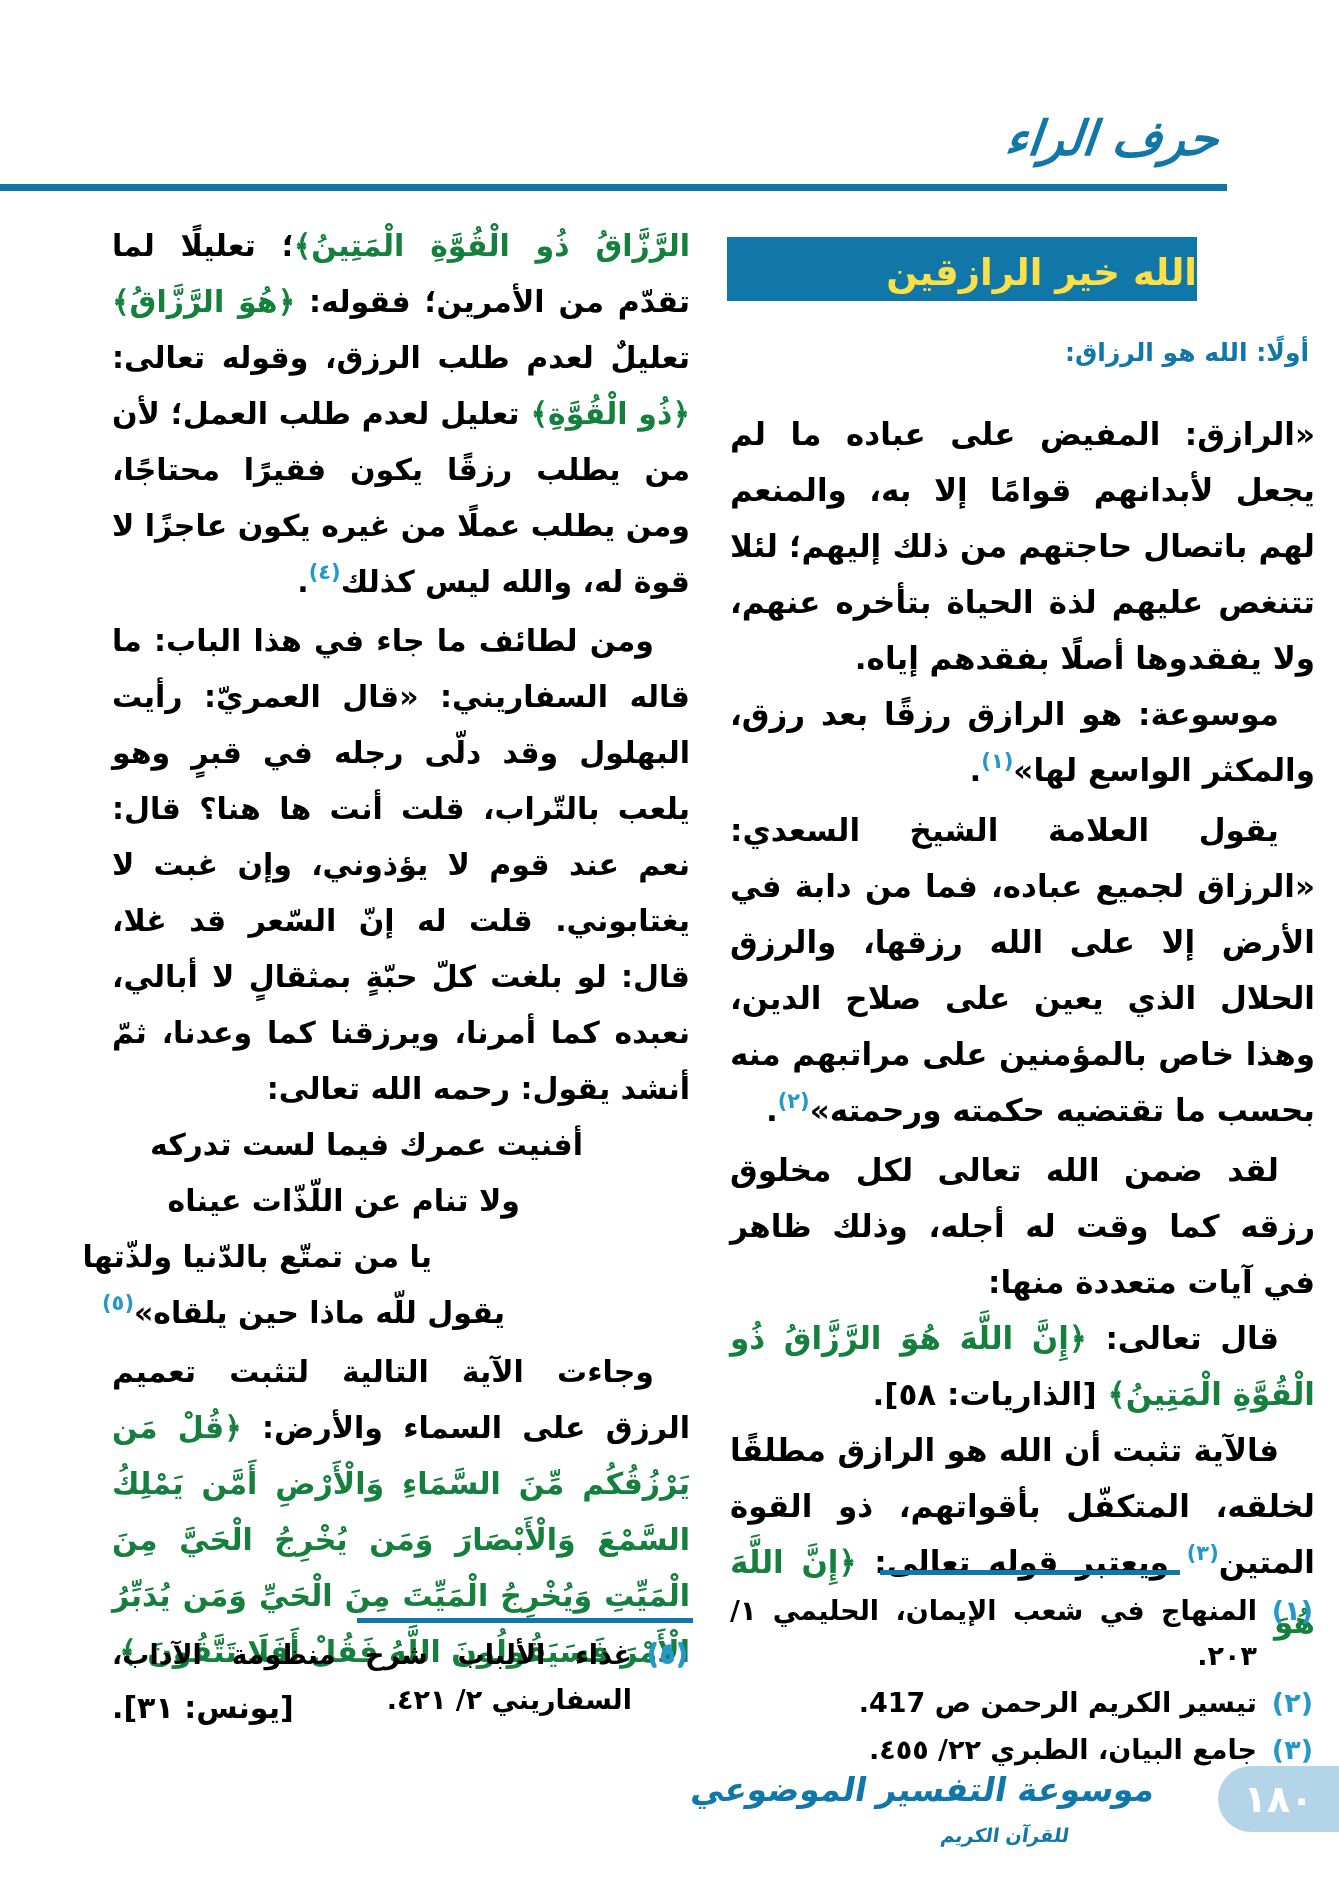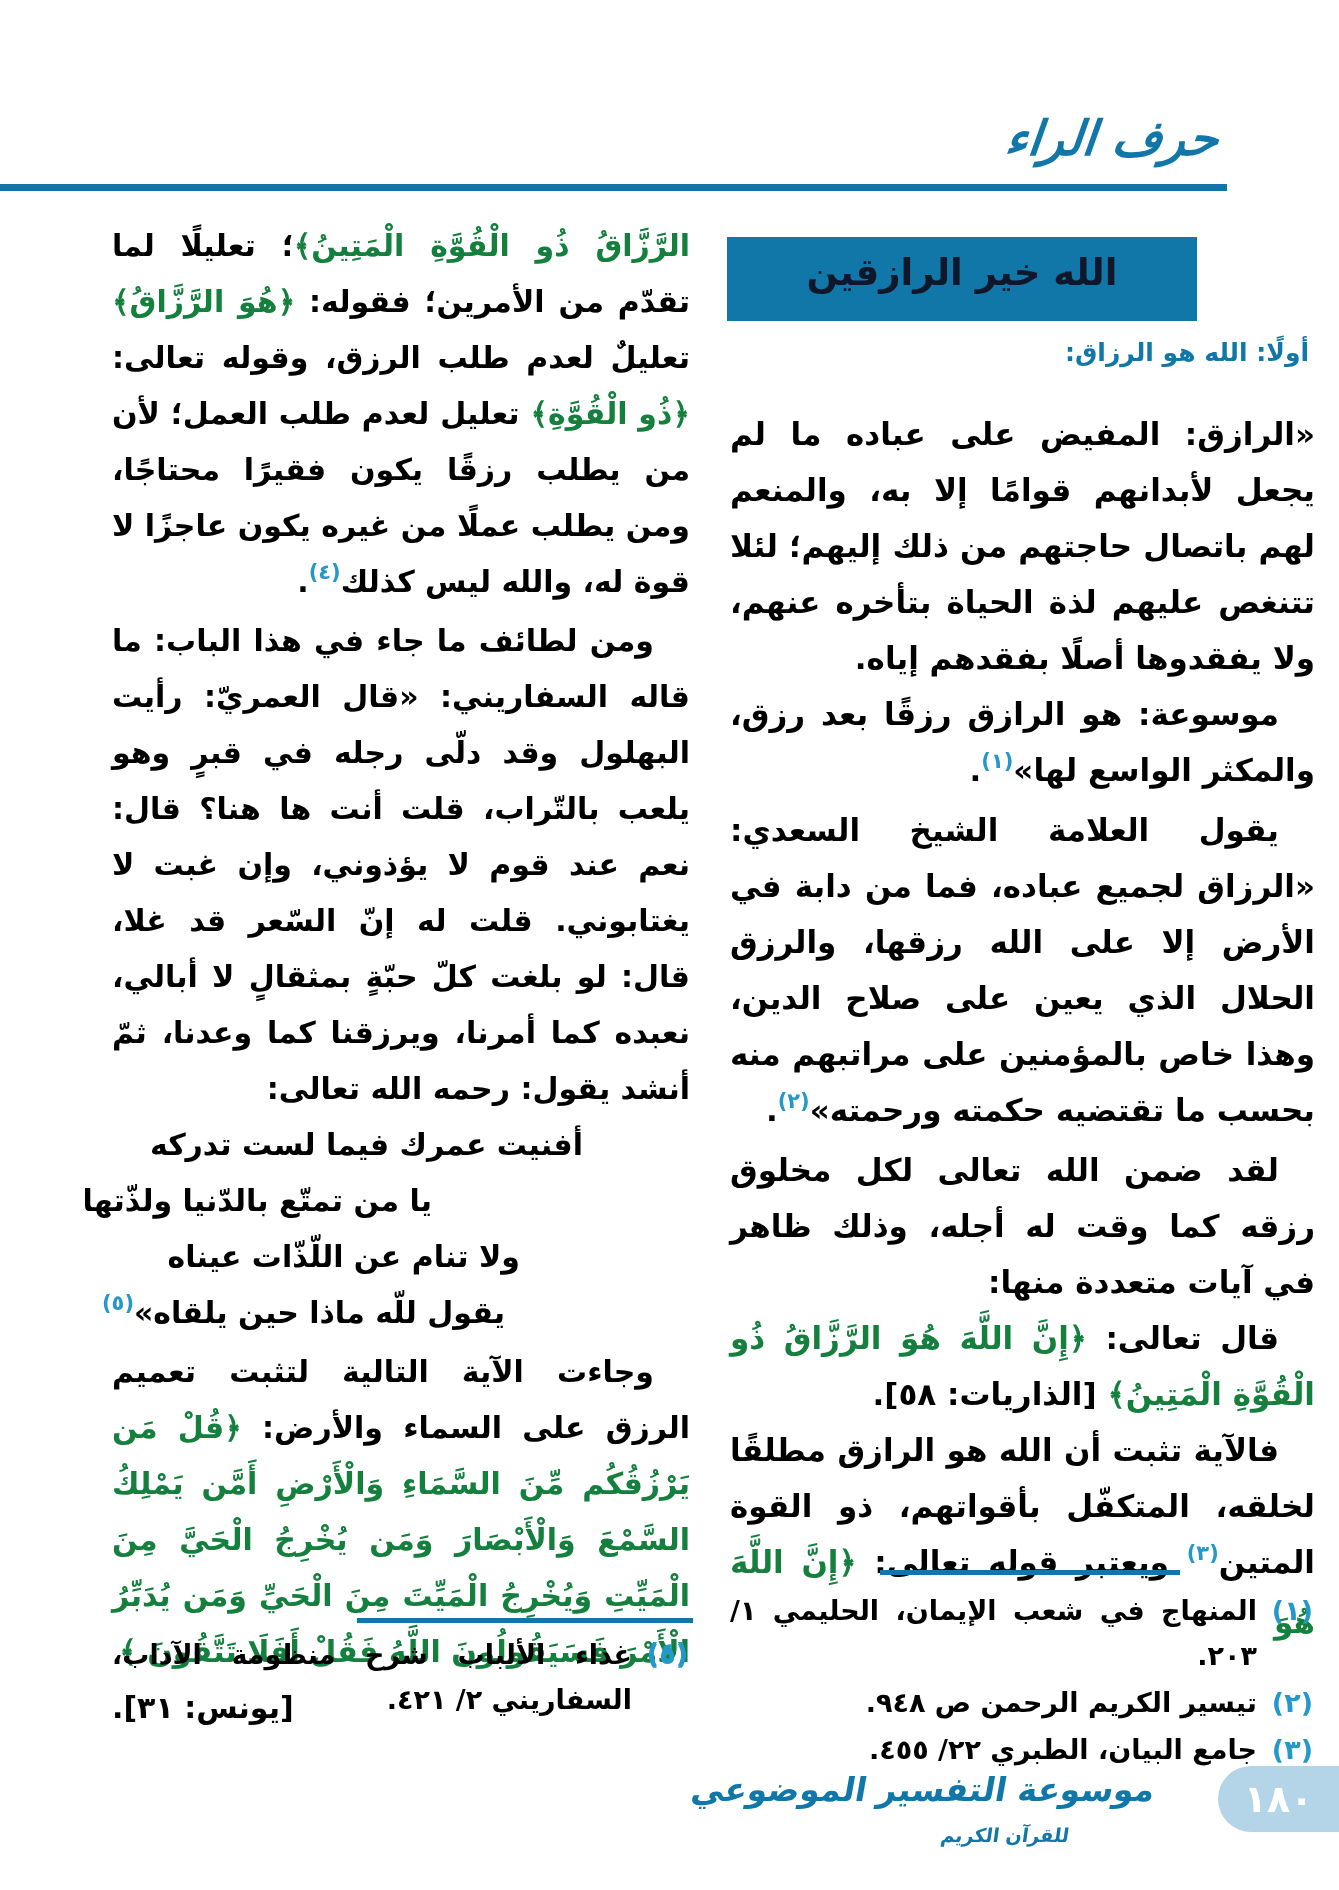--- a/index.html
+++ b/index.html
@@ -21,8 +21,8 @@
 
   
   .title-box{
-    position:absolute;left:727px;top:237px;width:470px;height:84px;
-    background:#1177a8;color:#0f172a;text-align:center;line-height:71px;
+    position:absolute;left:727px;top:237px;width:470px;height:64px;
+    background:#1177a8;color:#fde047;line-height:71px;
     font-size:37px;font-weight:bold;
   }
   .subheading{

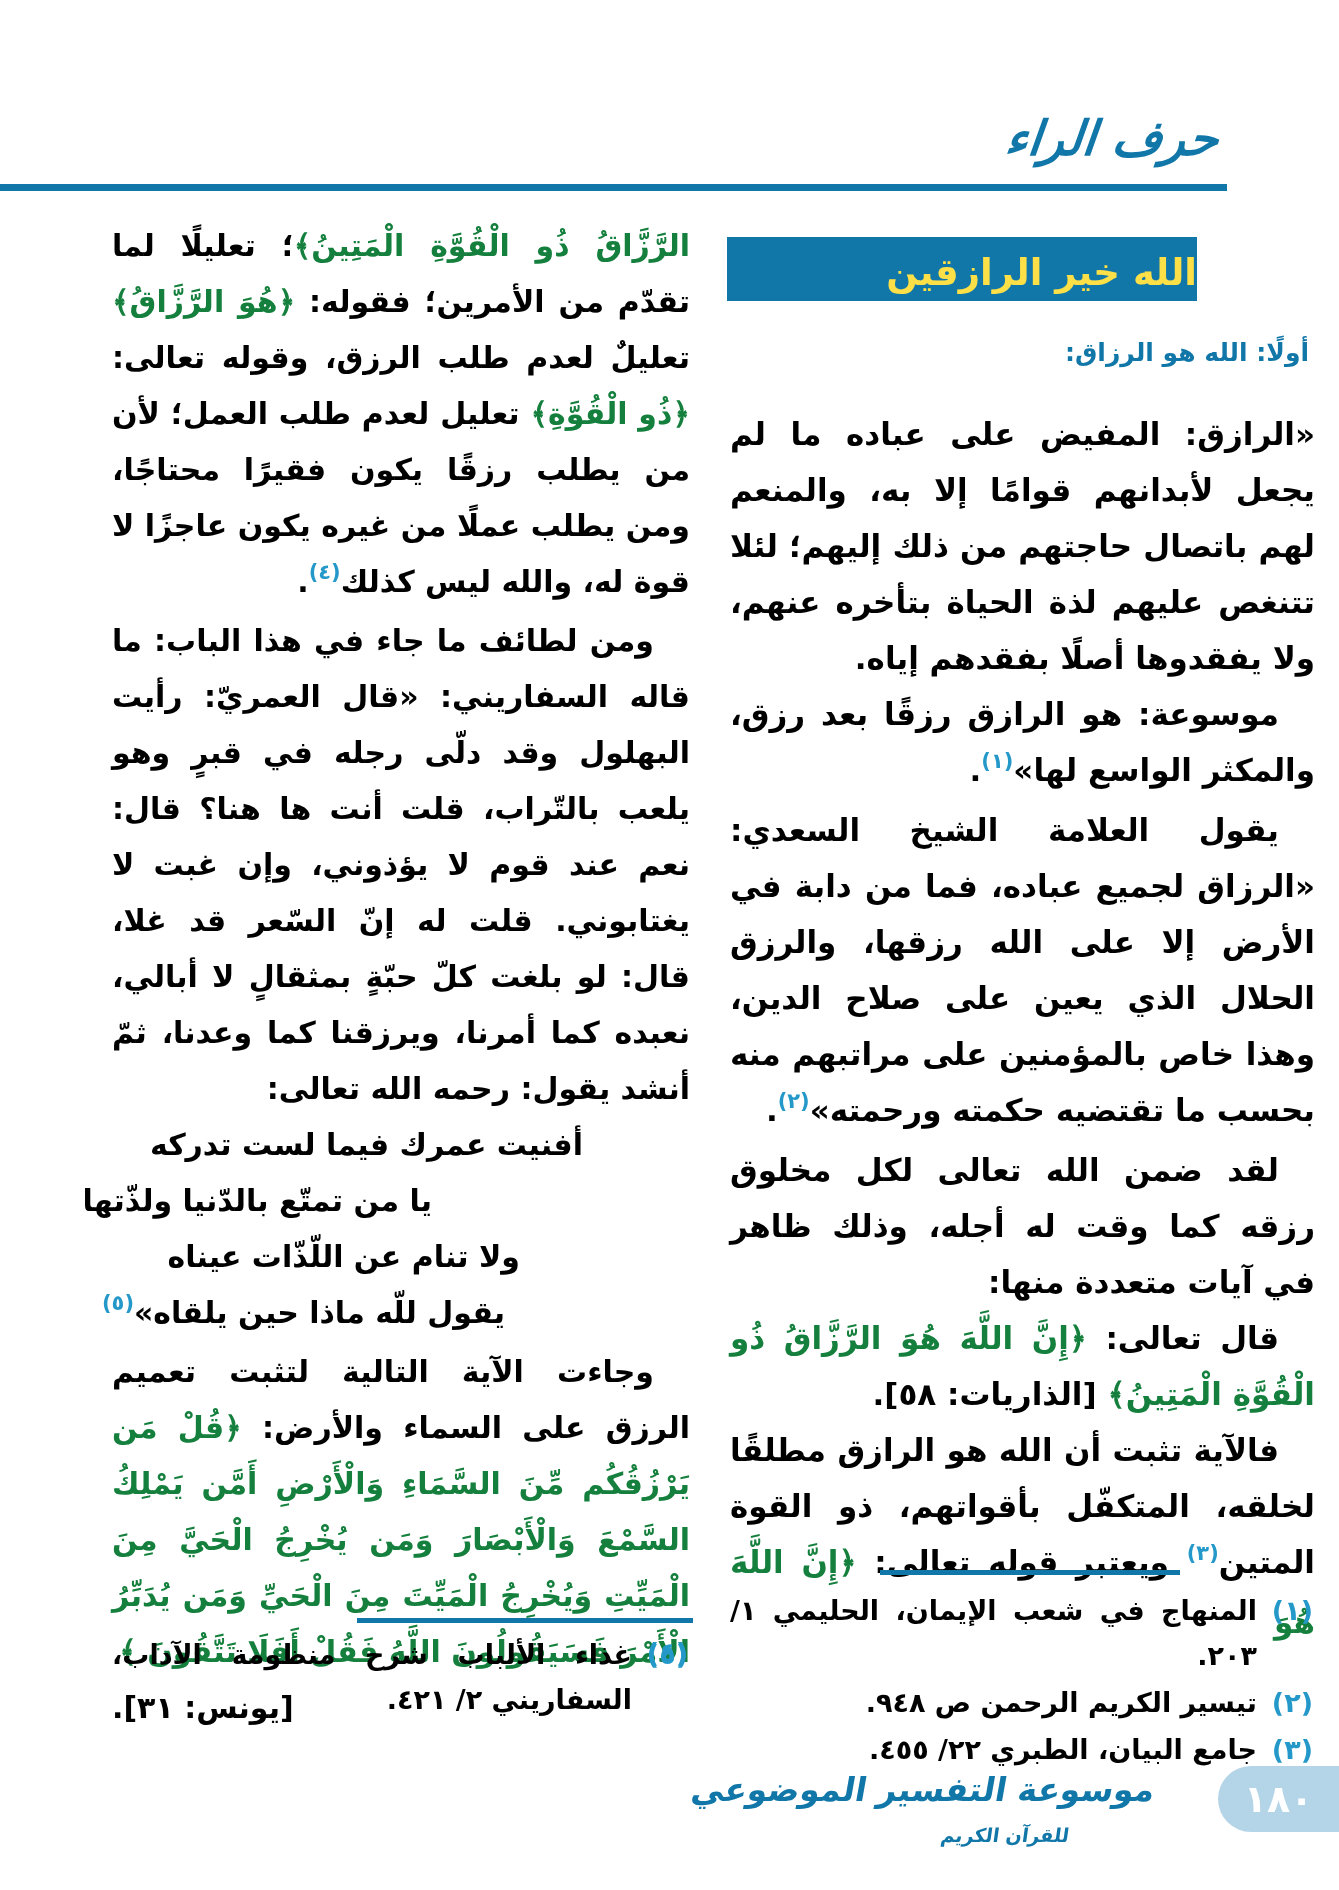--- a/index.html
+++ b/index.html
@@ -118,8 +118,8 @@
     <p class="para"><span class="seg-text">ومن لطائف ما جاء في هذا الباب: ما قاله السفاريني: «قال العمريّ: رأيت البهلول وقد دلّى رجله في قبرٍ وهو يلعب بالتّراب، قلت أنت ها هنا؟ قال: نعم عند قوم لا يؤذوني، وإن غبت لا يغتابوني. قلت له إنّ السّعر قد غلا، قال: لو بلغت كلّ حبّةٍ بمثقالٍ لا أبالي، نعبده كما أمرنا، ويرزقنا كما وعدنا، ثمّ أنشد يقول: رحمه الله تعالى:</span></p>
     <div class="poetry">
       <div class="poem-line pl-0"><span class="seg-text">أفنيت عمرك فيما لست تدركه</span></div>
+      <div class="poem-line pl-1"><span class="seg-text">ولا تنام عن اللّذّات عيناه</span></div>
       <div class="poem-line pl-2"><span class="seg-text">يا من تمتّع بالدّنيا ولذّتها</span></div>
-      <div class="poem-line pl-1"><span class="seg-text">ولا تنام عن اللّذّات عيناه</span></div>
       <div class="poem-line pl-3"><span class="seg-text">يقول للّه ماذا حين يلقاه»</span><span class="seg-ref">(٥)</span></div>
     </div>
     <p class="para"><span class="seg-text">وجاءت الآية التالية لتثبت تعميم الرزق على السماء والأرض: </span><span class="seg-quran">﴿قُلْ مَن يَرْزُقُكُم مِّنَ السَّمَاءِ وَالْأَرْضِ أَمَّن يَمْلِكُ السَّمْعَ وَالْأَبْصَارَ وَمَن يُخْرِجُ الْحَيَّ مِنَ الْمَيِّتِ وَيُخْرِجُ الْمَيِّتَ مِنَ الْحَيِّ وَمَن يُدَبِّرُ الْأَمْرَ فَسَيَقُولُونَ اللَّهُ فَقُلْ أَفَلَا تَتَّقُونَ ﴾</span></p>

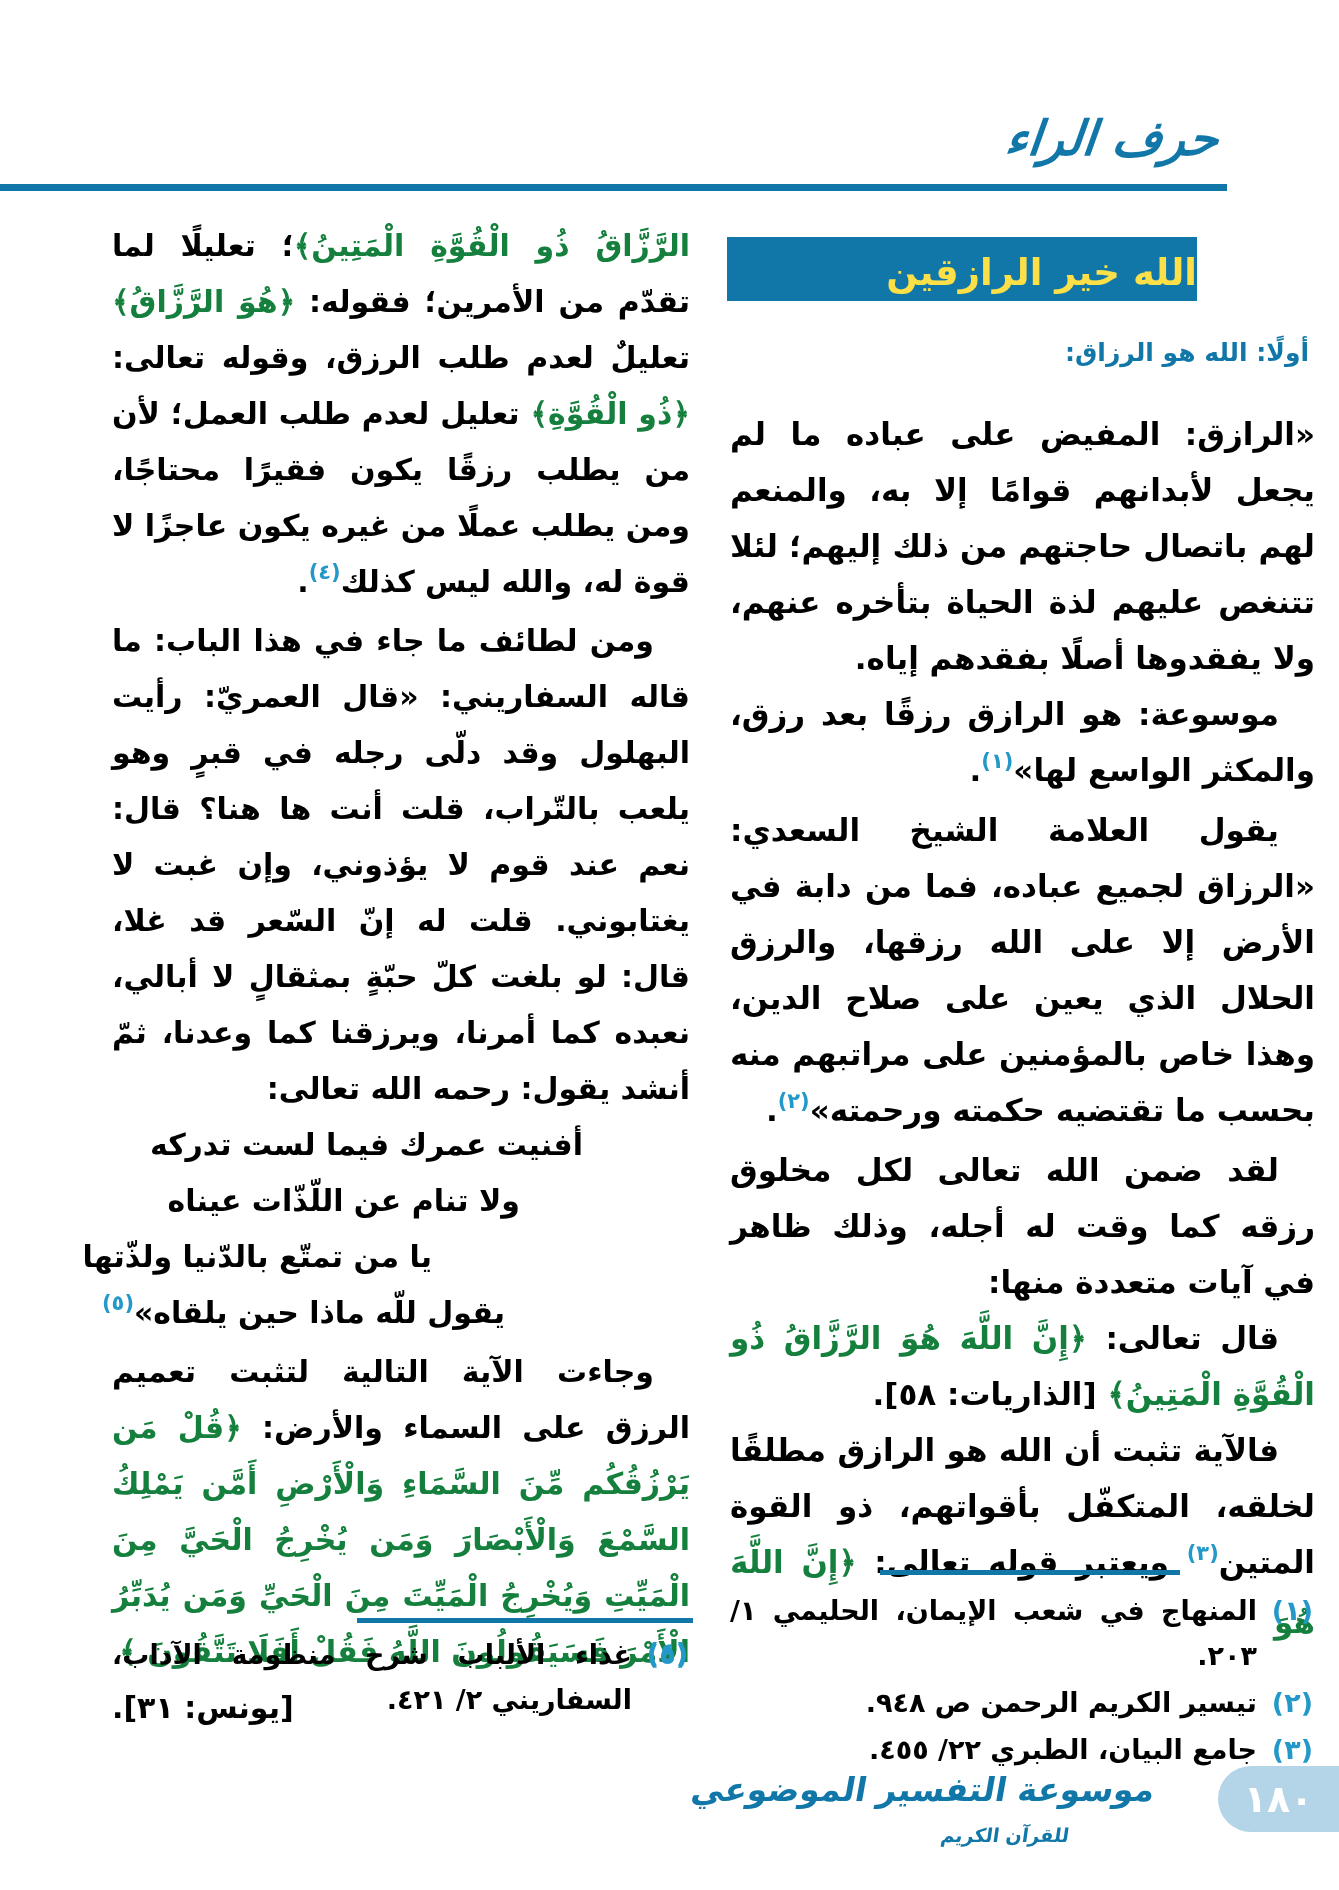--- a/index.html
+++ b/index.html
@@ -105,7 +105,7 @@
     </div>
     <div class="footnote">
       <span class="fn-marker">(٢)</span>
-      <span class="fn-text">تيسير الكريم الرحمن ص ٩٤٨.</span>
+      <span class="fn-text">تيسير الكريم الرحمن ص 417.</span>
     </div>
     <div class="footnote">
       <span class="fn-marker">(٣)</span>

